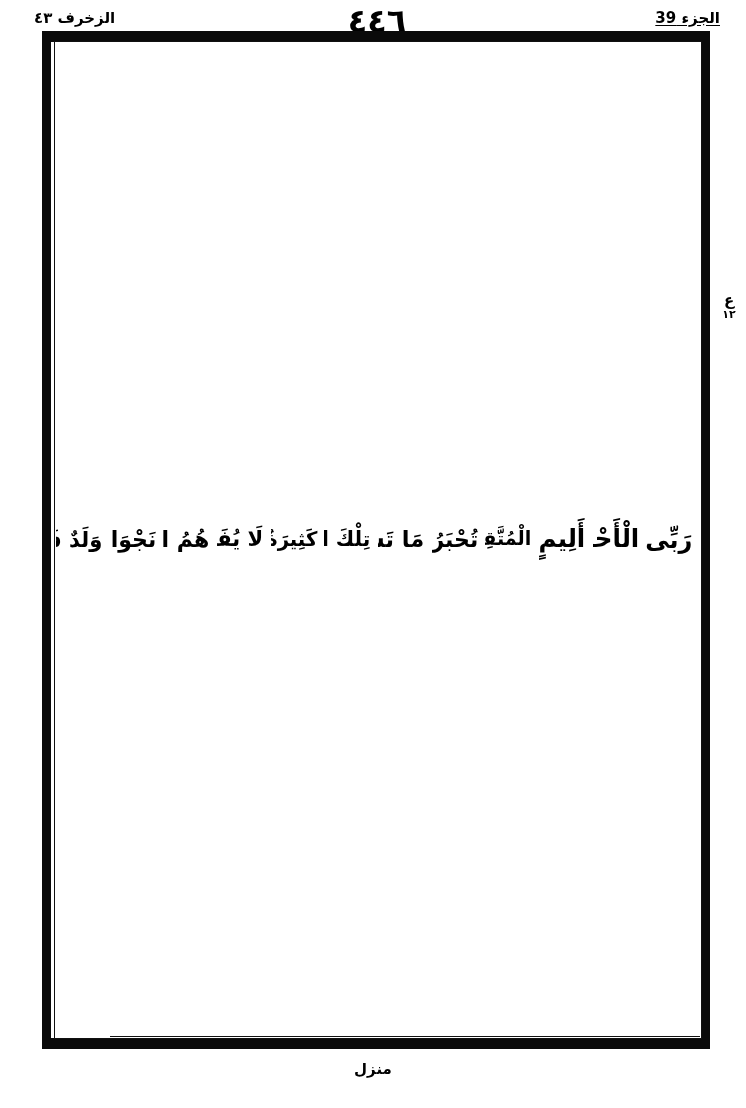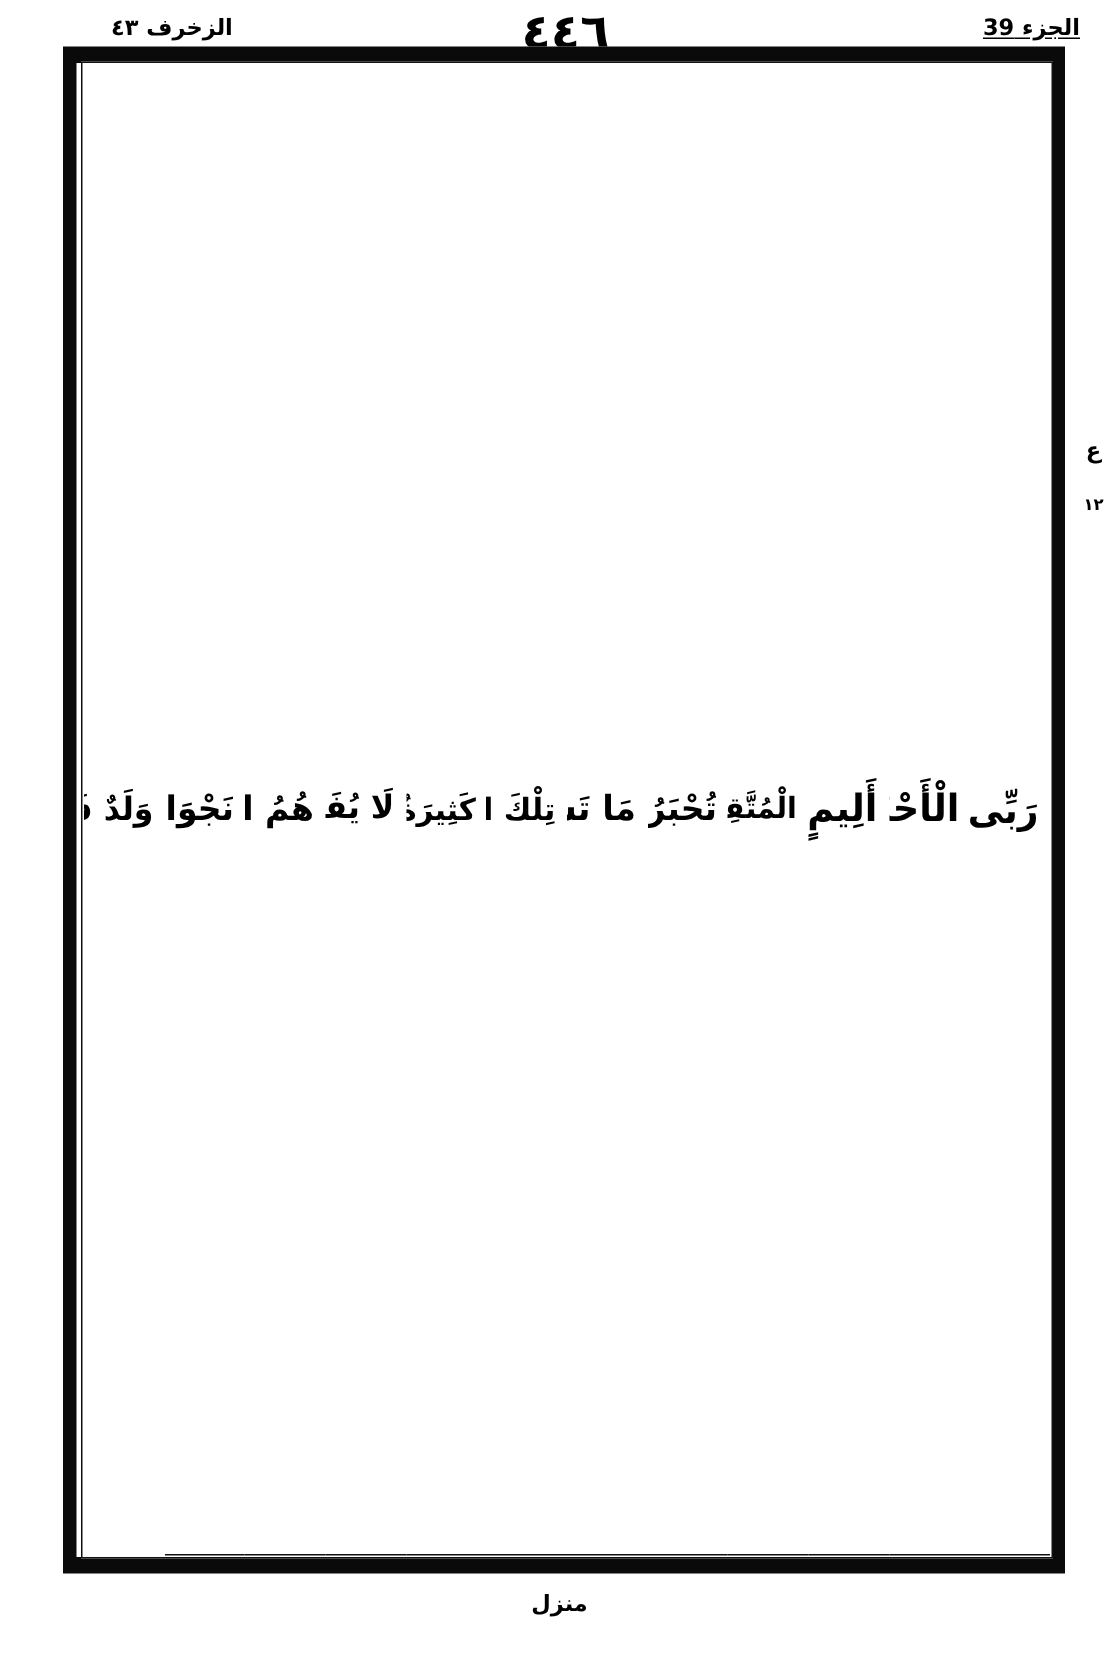--- a/index.html
+++ b/index.html
@@ -41,7 +41,6 @@
     line-height: 1;
     white-space: nowrap;
     letter-spacing: -0.5px;
-    margin-left: 40px;
   }
   .header-juz { text-decoration: underline; text-underline-offset: 2px; }
   .header-page {

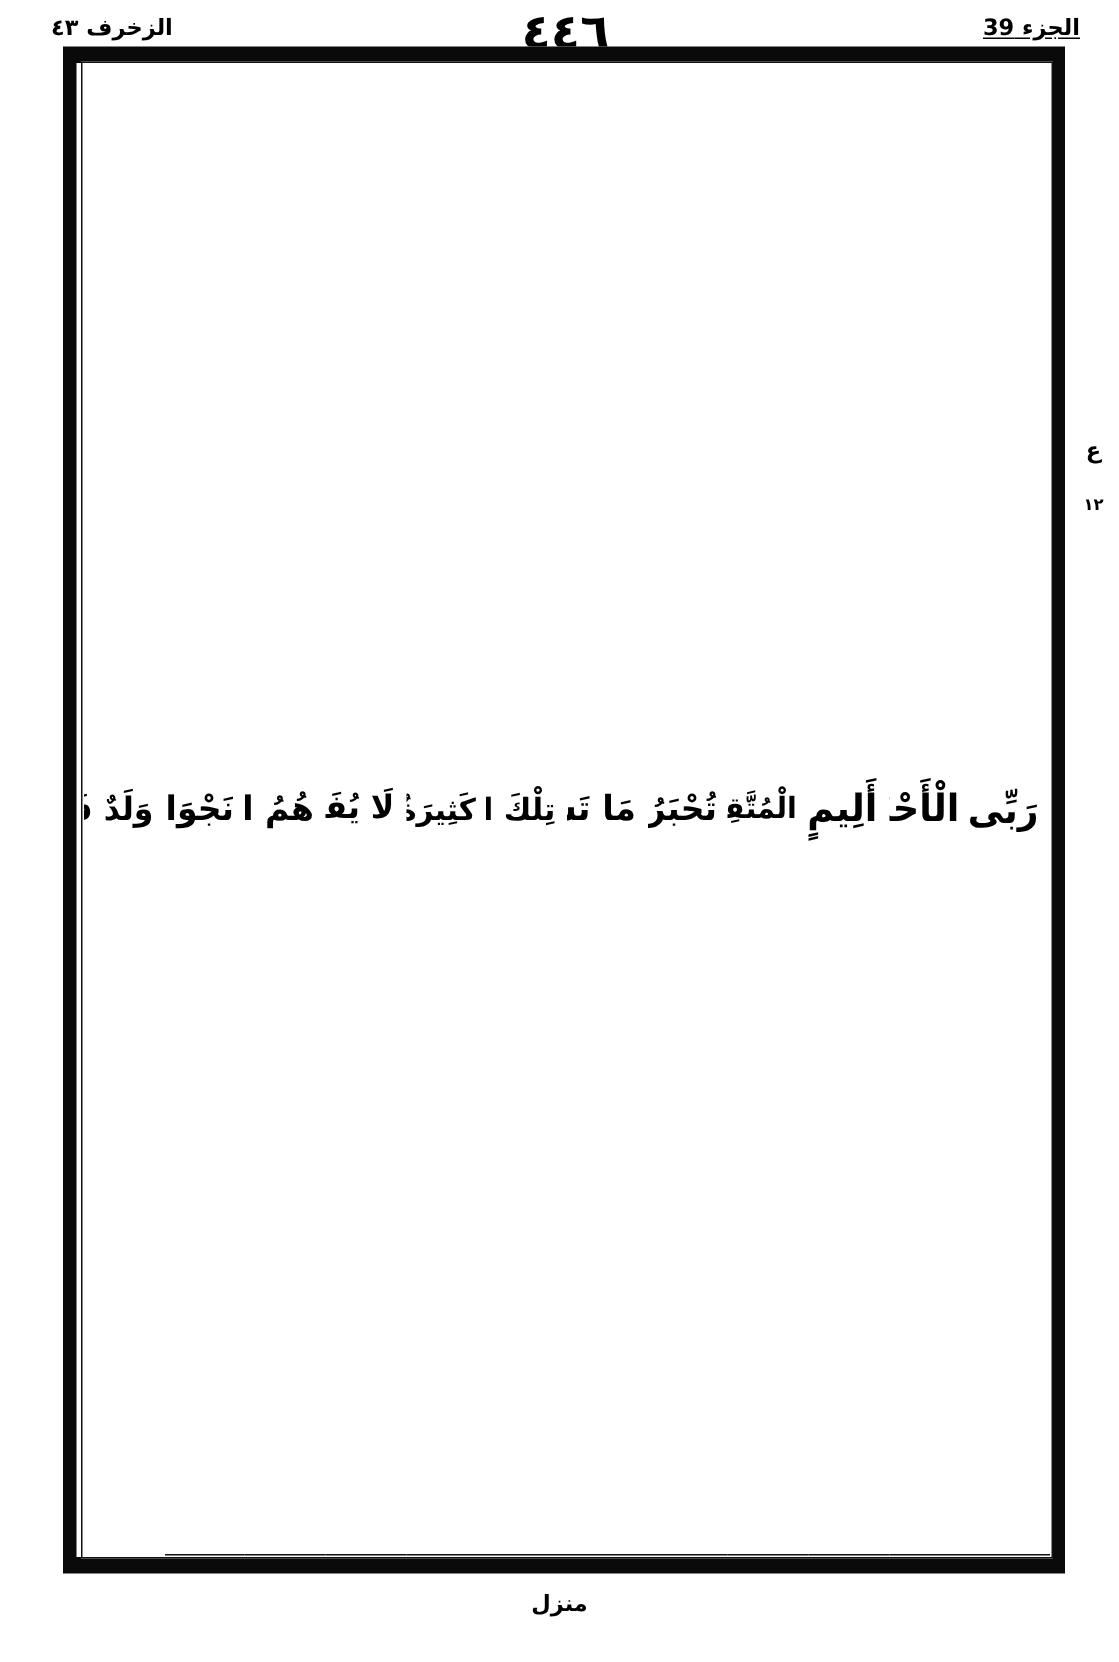--- a/index.html
+++ b/index.html
@@ -167,7 +167,7 @@
     line-height: 1.15;
   }
   .ruku-marker .ruku-letter { display: block; font-size: 15px; }
-  .ruku-marker .ruku-num    { display: block; font-size: 11px; margin-top: 22px; }
+  .ruku-marker .ruku-num    { display: block; font-size: 11px; }
 
   
   .footer {

